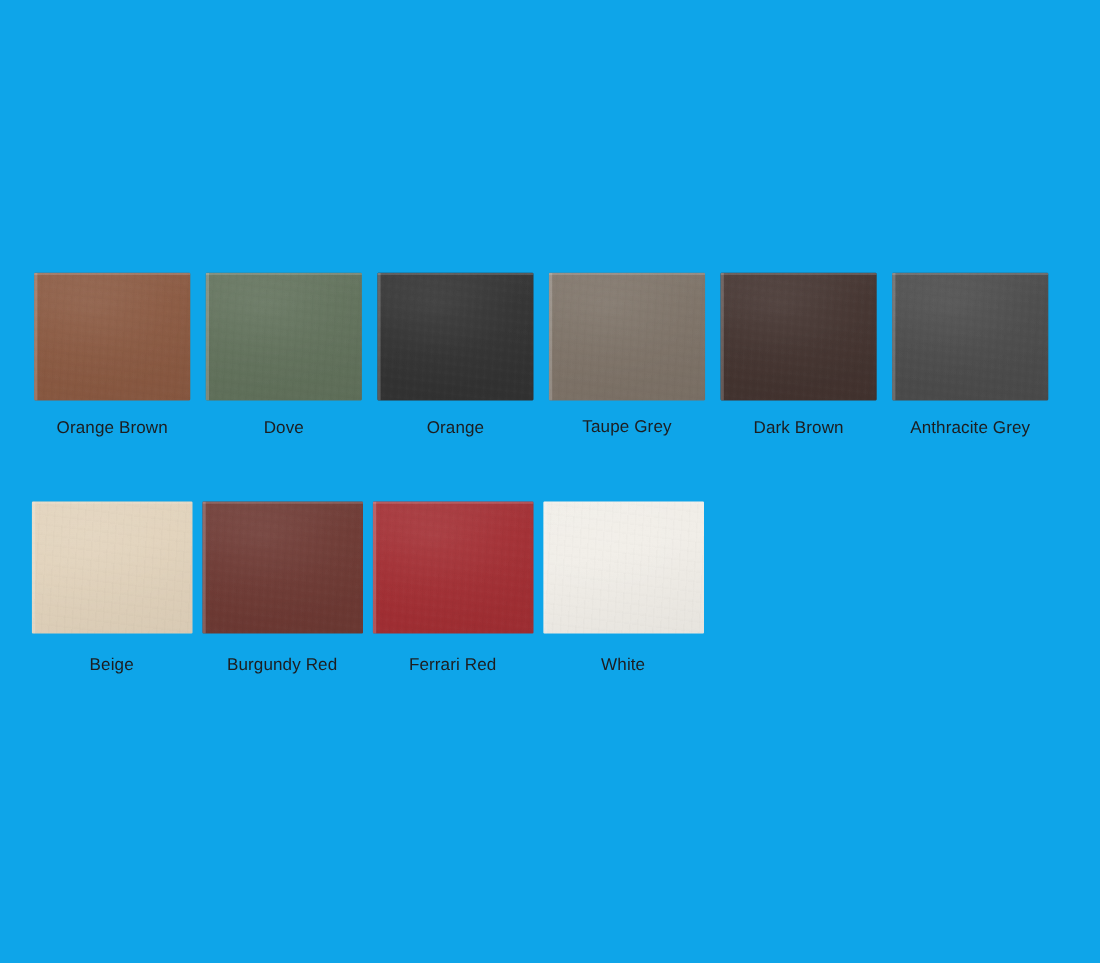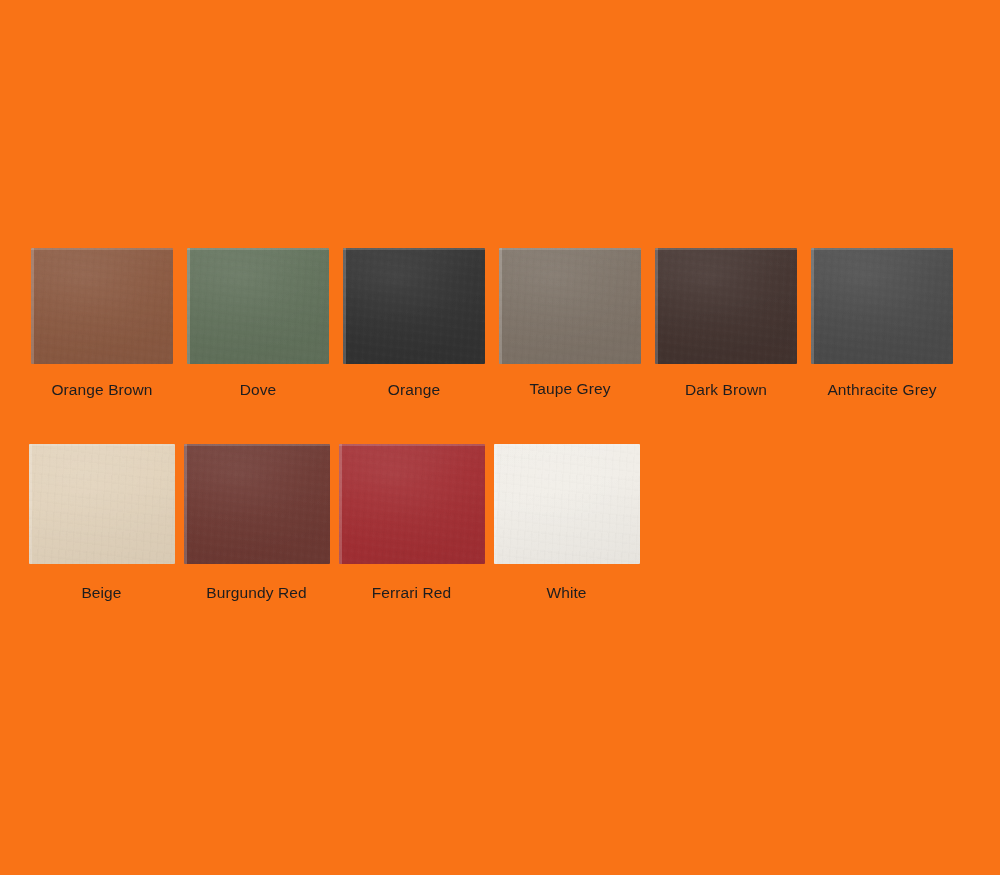--- a/index.html
+++ b/index.html
@@ -18,7 +18,7 @@
     position: relative;
     width: 1000px;
     height: 875px;
-    background: #f97316;
+    background: #0ea5e9;
   }
 
   .swatch-row {

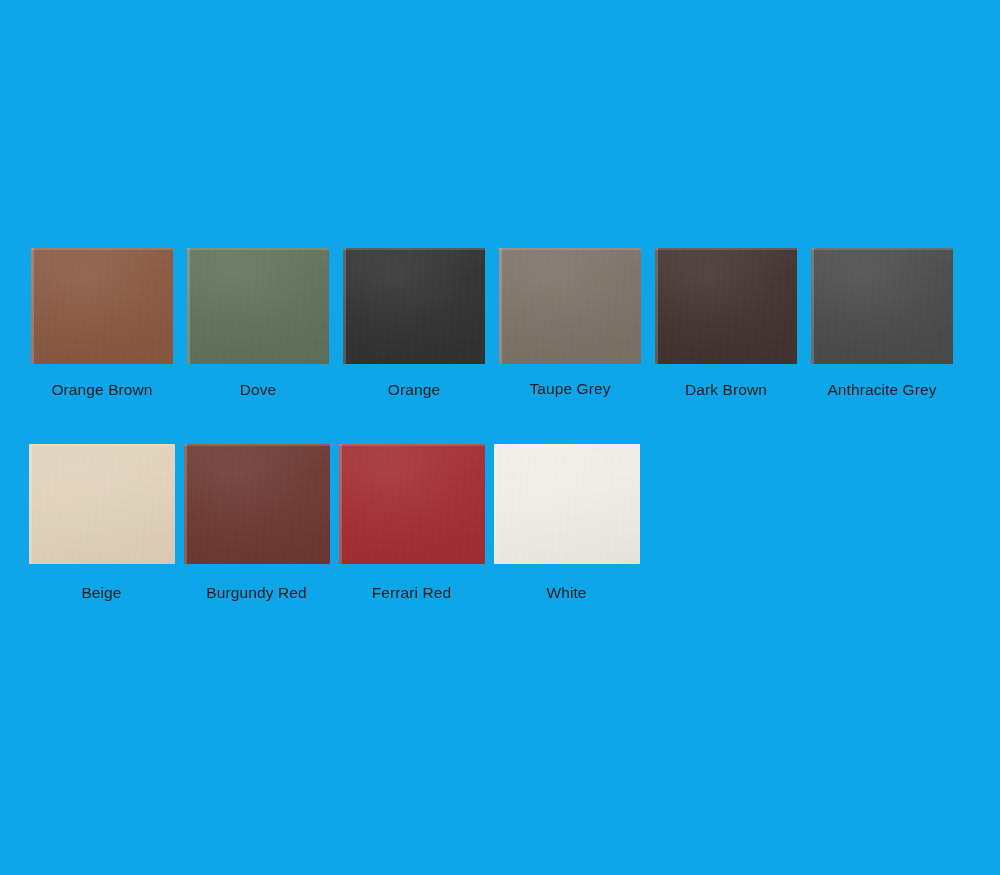--- a/index.html
+++ b/index.html
@@ -31,7 +31,7 @@
   }
 
   #swatch-row-1 { top: 248px; }
-  #swatch-row-2 { top: 444px; }
+  #swatch-row-2 { top: 456px; }
 
   .swatch-cell {
     position: relative;

